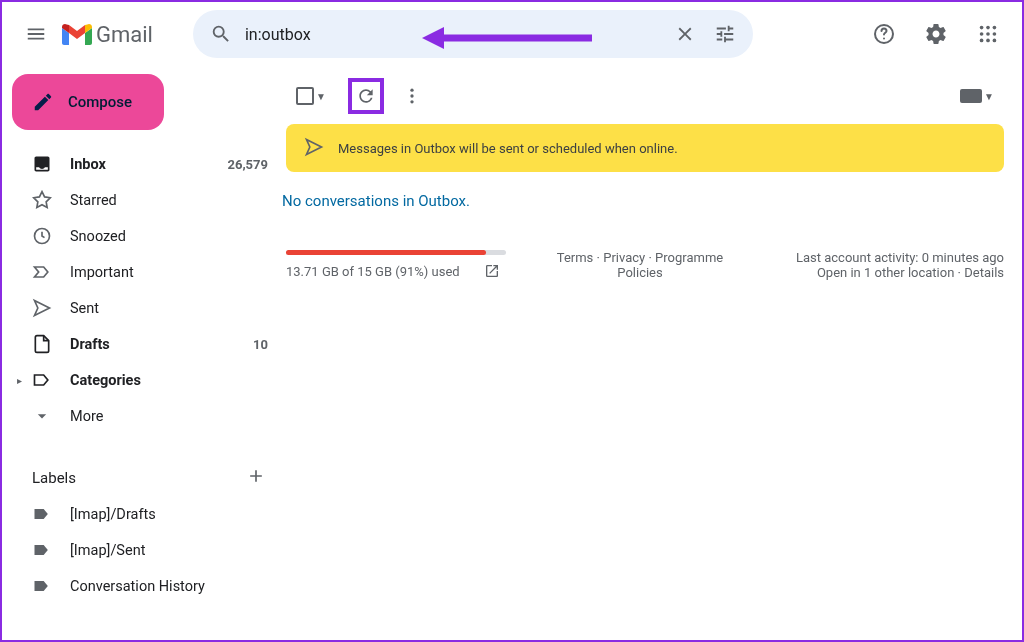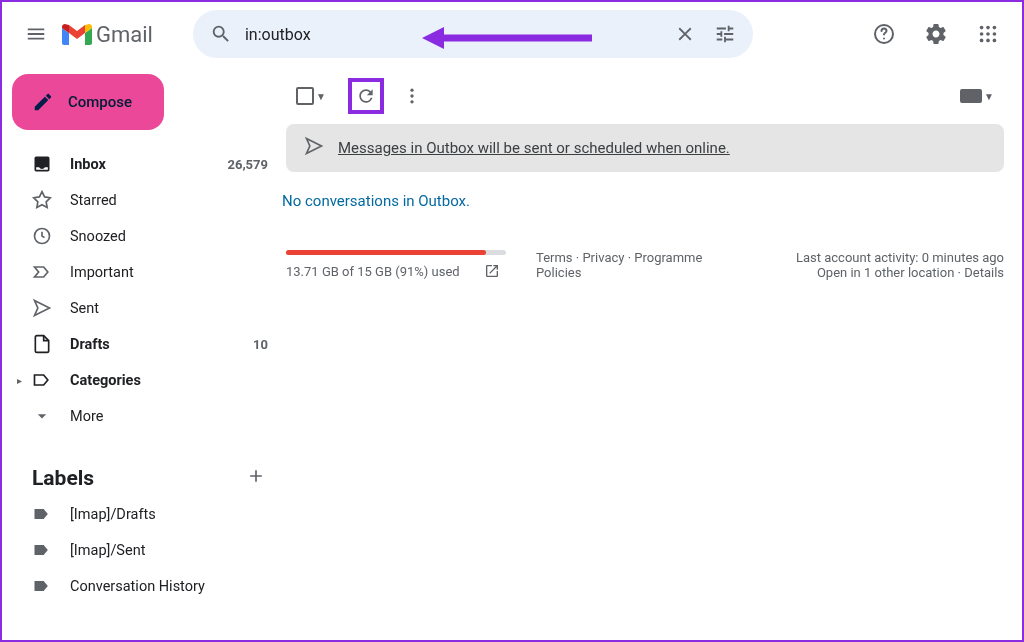--- a/index.html
+++ b/index.html
@@ -35,7 +35,7 @@
 .refresh-box { width: 36px; height: 36px; border: 4px solid #8a2be2; display: flex; align-items: center; justify-content: center; margin-left: 22px; cursor: pointer; }
 .more-vert { margin-left: 18px; cursor: pointer; width: 20px; display: flex; justify-content: center; }
 .toolbar-right { margin-left: auto; display: flex; align-items: center; cursor: pointer; }
-.banner { background: #e5e5e5; height: 48px; display: flex; align-items: center; padding: 0 18px; margin: 10px 4px 0 4px; border-radius: 8px; color: #3c4043; font-size: 15px; text-decoration: underline; }
+.banner { background: #fde047; height: 48px; display: flex; align-items: center; padding: 0 18px; margin: 10px 4px 0 4px; border-radius: 8px; color: #3c4043; font-size: 13px; }
 .banner .bicon { margin-right: 14px; }
 .empty-msg { padding: 20px 0; font-size: 15px; color: #0369a1; }
 .footer { display: flex; padding: 20px 4px; font-size: 13px; color: #5f6368; }

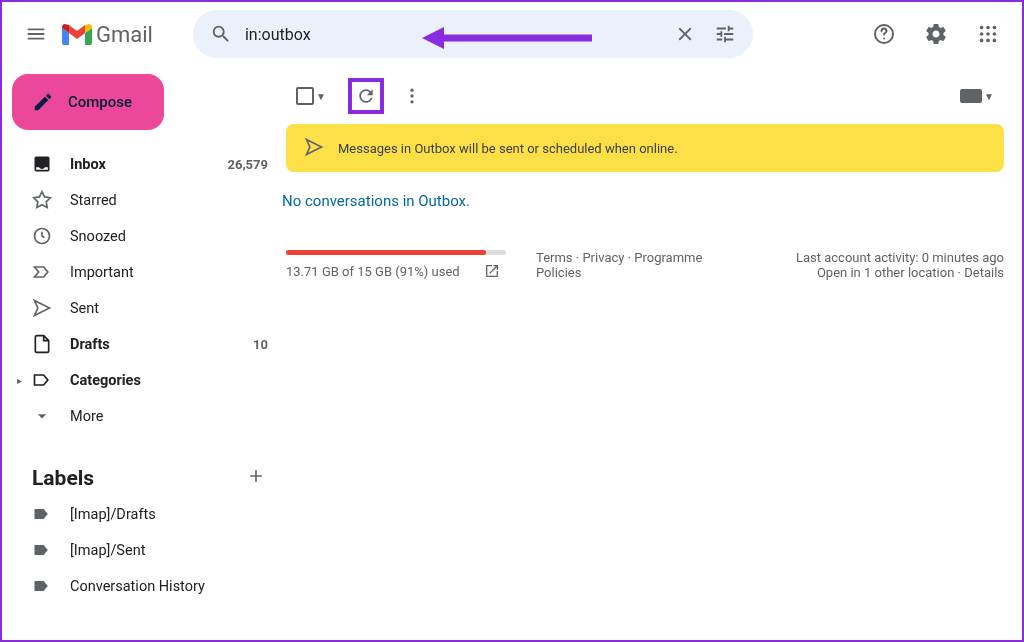--- a/index.html
+++ b/index.html
@@ -43,7 +43,7 @@
 .prog { width: 220px; height: 5px; background: #dadce0; border-radius: 3px; margin-bottom: 8px; }
 .prog-fill { height: 100%; width: 91%; background: #ea4335; border-radius: 3px; }
 .storage-row { display: flex; align-items: center; gap: 24px; }
-.footer-mid { flex: 1; text-align: left; }
+.footer-mid { flex: 1; text-align: center; }
 .footer-mid a, .footer-right a { color: #5f6368; text-decoration: none; cursor: pointer; }
 .footer-right { text-align: right; width: 260px; }
 .arrow { position: absolute; top: 22px; left: 420px; pointer-events: none; }

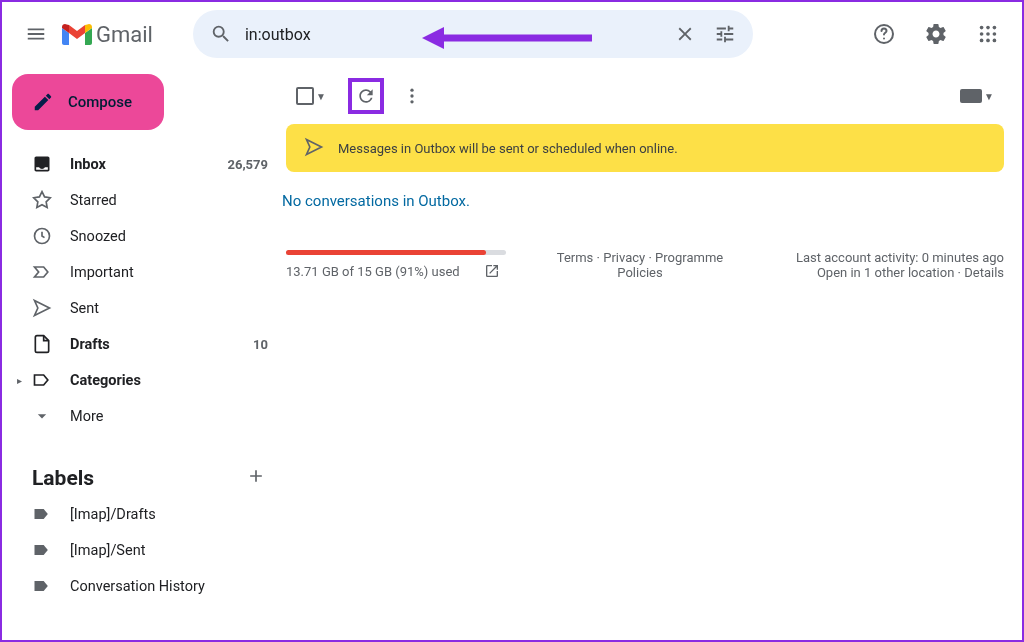--- a/index.html
+++ b/index.html
@@ -27,7 +27,7 @@
 .nav-item.cat { position: relative; }
 .nav-item.cat::before { content: "▸"; position: absolute; left: 5px; font-size: 10px; color: #5f6368; }
 .labels-header { display: flex; align-items: center; justify-content: space-between; padding: 0 16px 0 20px; margin-top: 26px; height: 36px; }
-.labels-title { font-size: 21px; font-weight: 700; color: #202124; }
+.labels-title { font-size: 15px; font-weight: 400; color: #202124; }
 .content { flex: 1; padding: 0 14px 0 0; }
 .toolbar { height: 48px; display: flex; align-items: center; padding: 12px 14px 0 14px; }
 .checkbox { width: 18px; height: 18px; border: 2px solid #5f6368; border-radius: 2px; }

